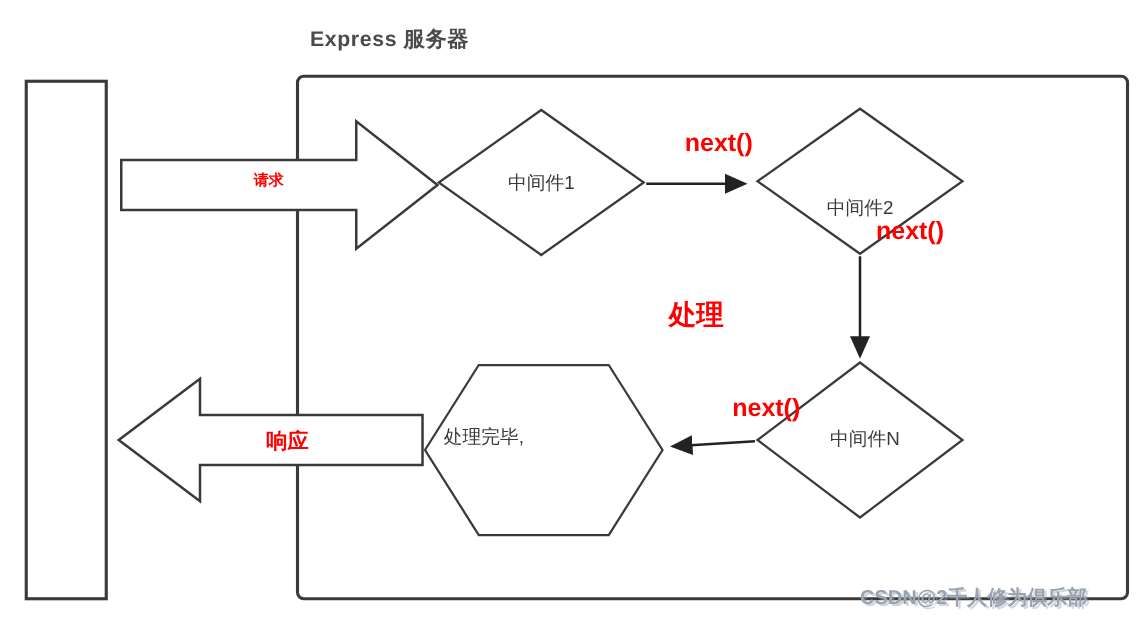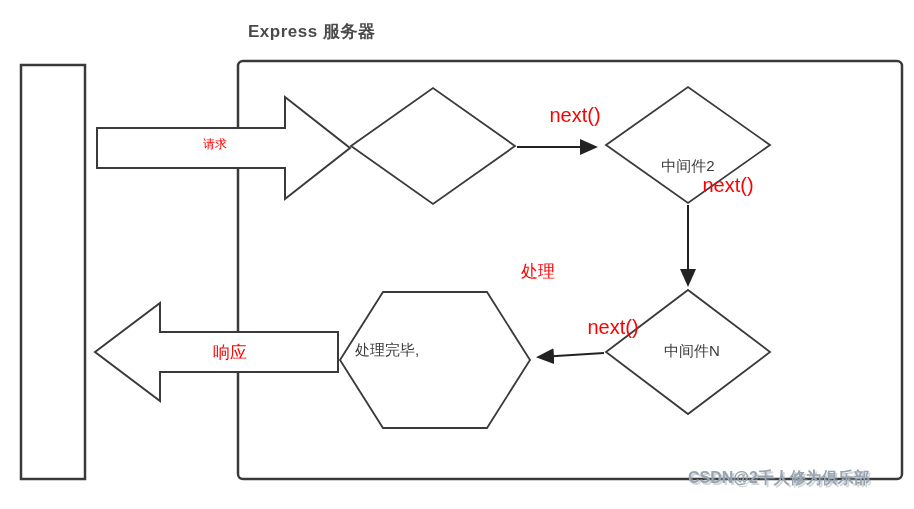--- a/index.html
+++ b/index.html
@@ -55,7 +55,7 @@
   .red-label {
     position: absolute;
     color: #ff0000;
-    font-weight: 400;
+    font-weight: 700;
     text-align: center;
   }
   .req   { left: 183px; top: 136px; width: 64px; font-size: 12px; }

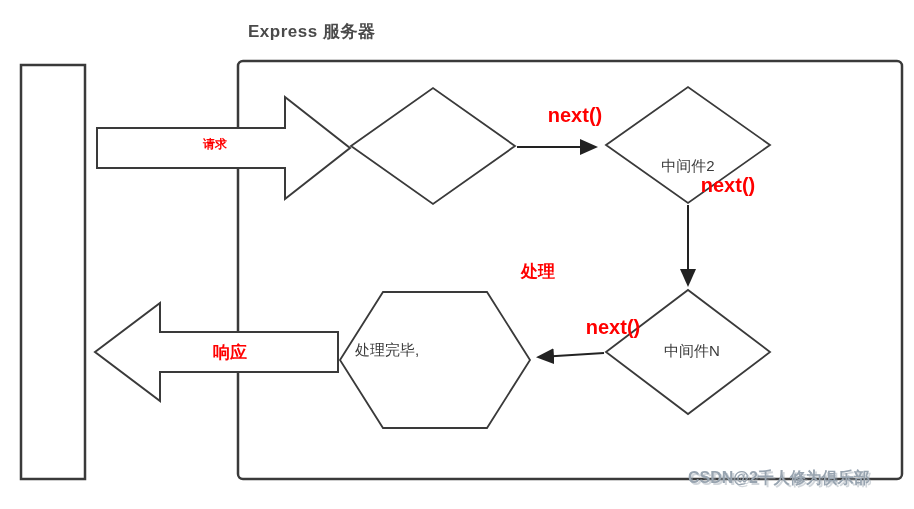--- a/index.html
+++ b/index.html
@@ -113,6 +113,7 @@
 
   <div class="client-label">客户端</div>
 
+  <div class="label node-label mw1">中间件1</div>
   <div class="label node-label mw2">中间件2</div>
   <div class="label node-label mwN">中间件N</div>
 

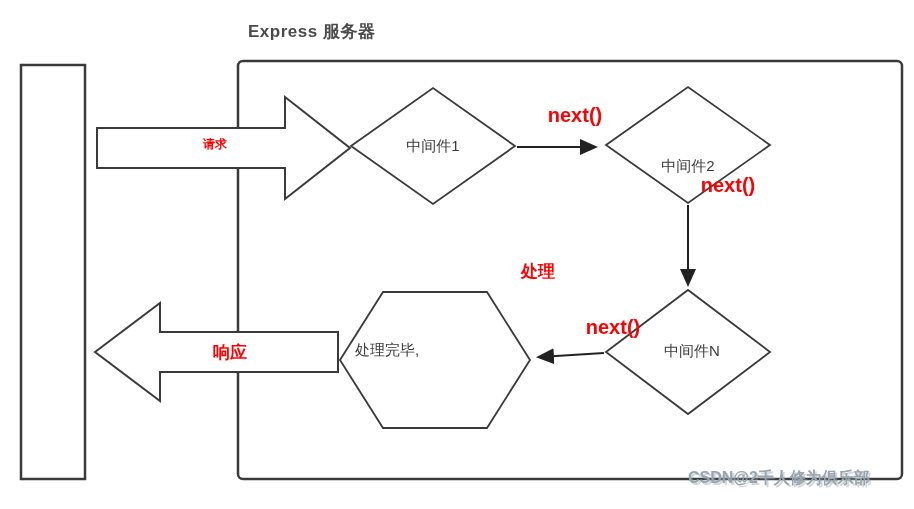--- a/index.html
+++ b/index.html
@@ -60,7 +60,7 @@
   }
   .req   { left: 183px; top: 136px; width: 64px; font-size: 12px; }
   .resp  { left: 183px; top: 341px; width: 64px; font-size: 17px; text-align: right; }
-  .proc  { left: 506px; top: 237px; width: 64px; font-size: 17px; margin-top: 23px; }
+  .proc  { left: 525px; top: 237px; width: 64px; font-size: 22px; }
   .next1 { left: 540px; top: 104px; width: 70px; font-size: 20px; }
   .next2 { left: 693px; top: 174px; width: 70px; font-size: 20px; }
   .next3 { left: 578px; top: 316px; width: 70px; font-size: 20px; }

